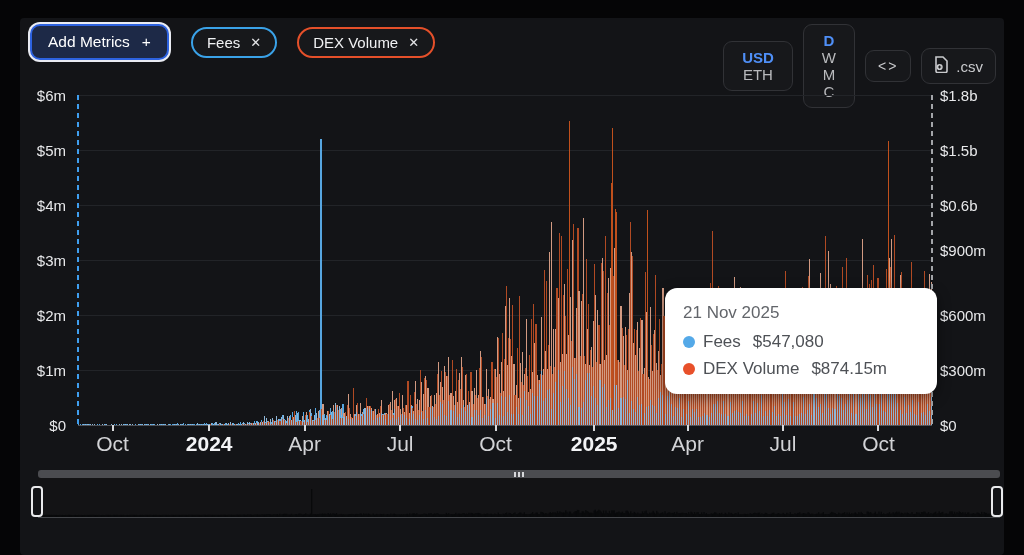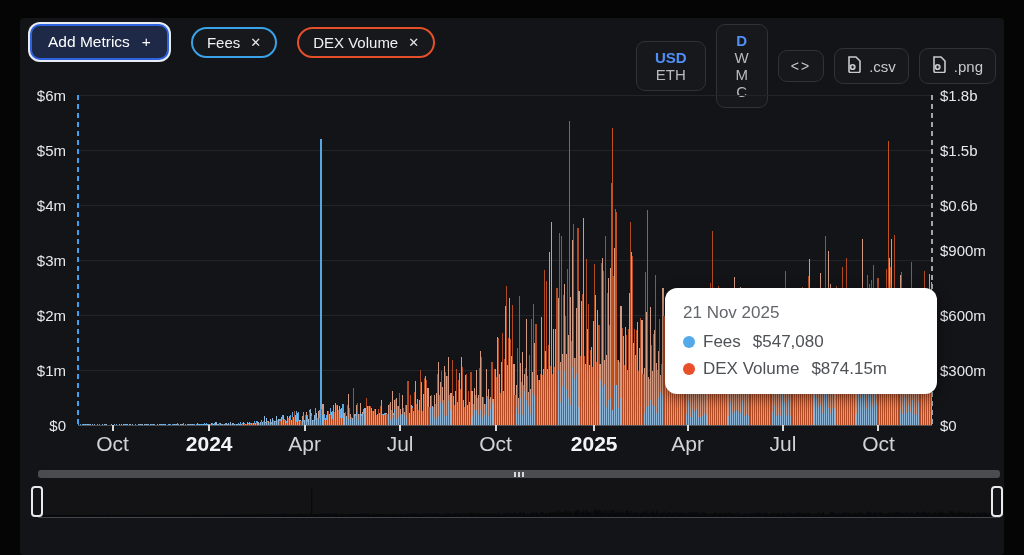--- a/index.html
+++ b/index.html
@@ -112,16 +112,6 @@
         </svg>
       </span>
       <span>.csv</span>
-    </button>
-    <button class="tool-btn">
-      <span>
-        <svg width="15" height="17" viewBox="0 0 15 17" fill="none">
-          <path d="M2 1 h7 l4 4 v10 a1.5 1.5 0 0 1 -1.5 1.5 h-8 A1.5 1.5 0 0 1 2 15 Z" stroke="#c9cacd" stroke-width="1.6" fill="none"></path>
-          <circle cx="5.6" cy="11" r="3.1" fill="#c9cacd"></circle>
-          <path d="M5.6 9.4 v3.2 M4 11 h3.2" stroke="#17181b" stroke-width="1.2"></path>
-        </svg>
-      </span>
-      <span>.png</span>
     </button>
   </div>
 

